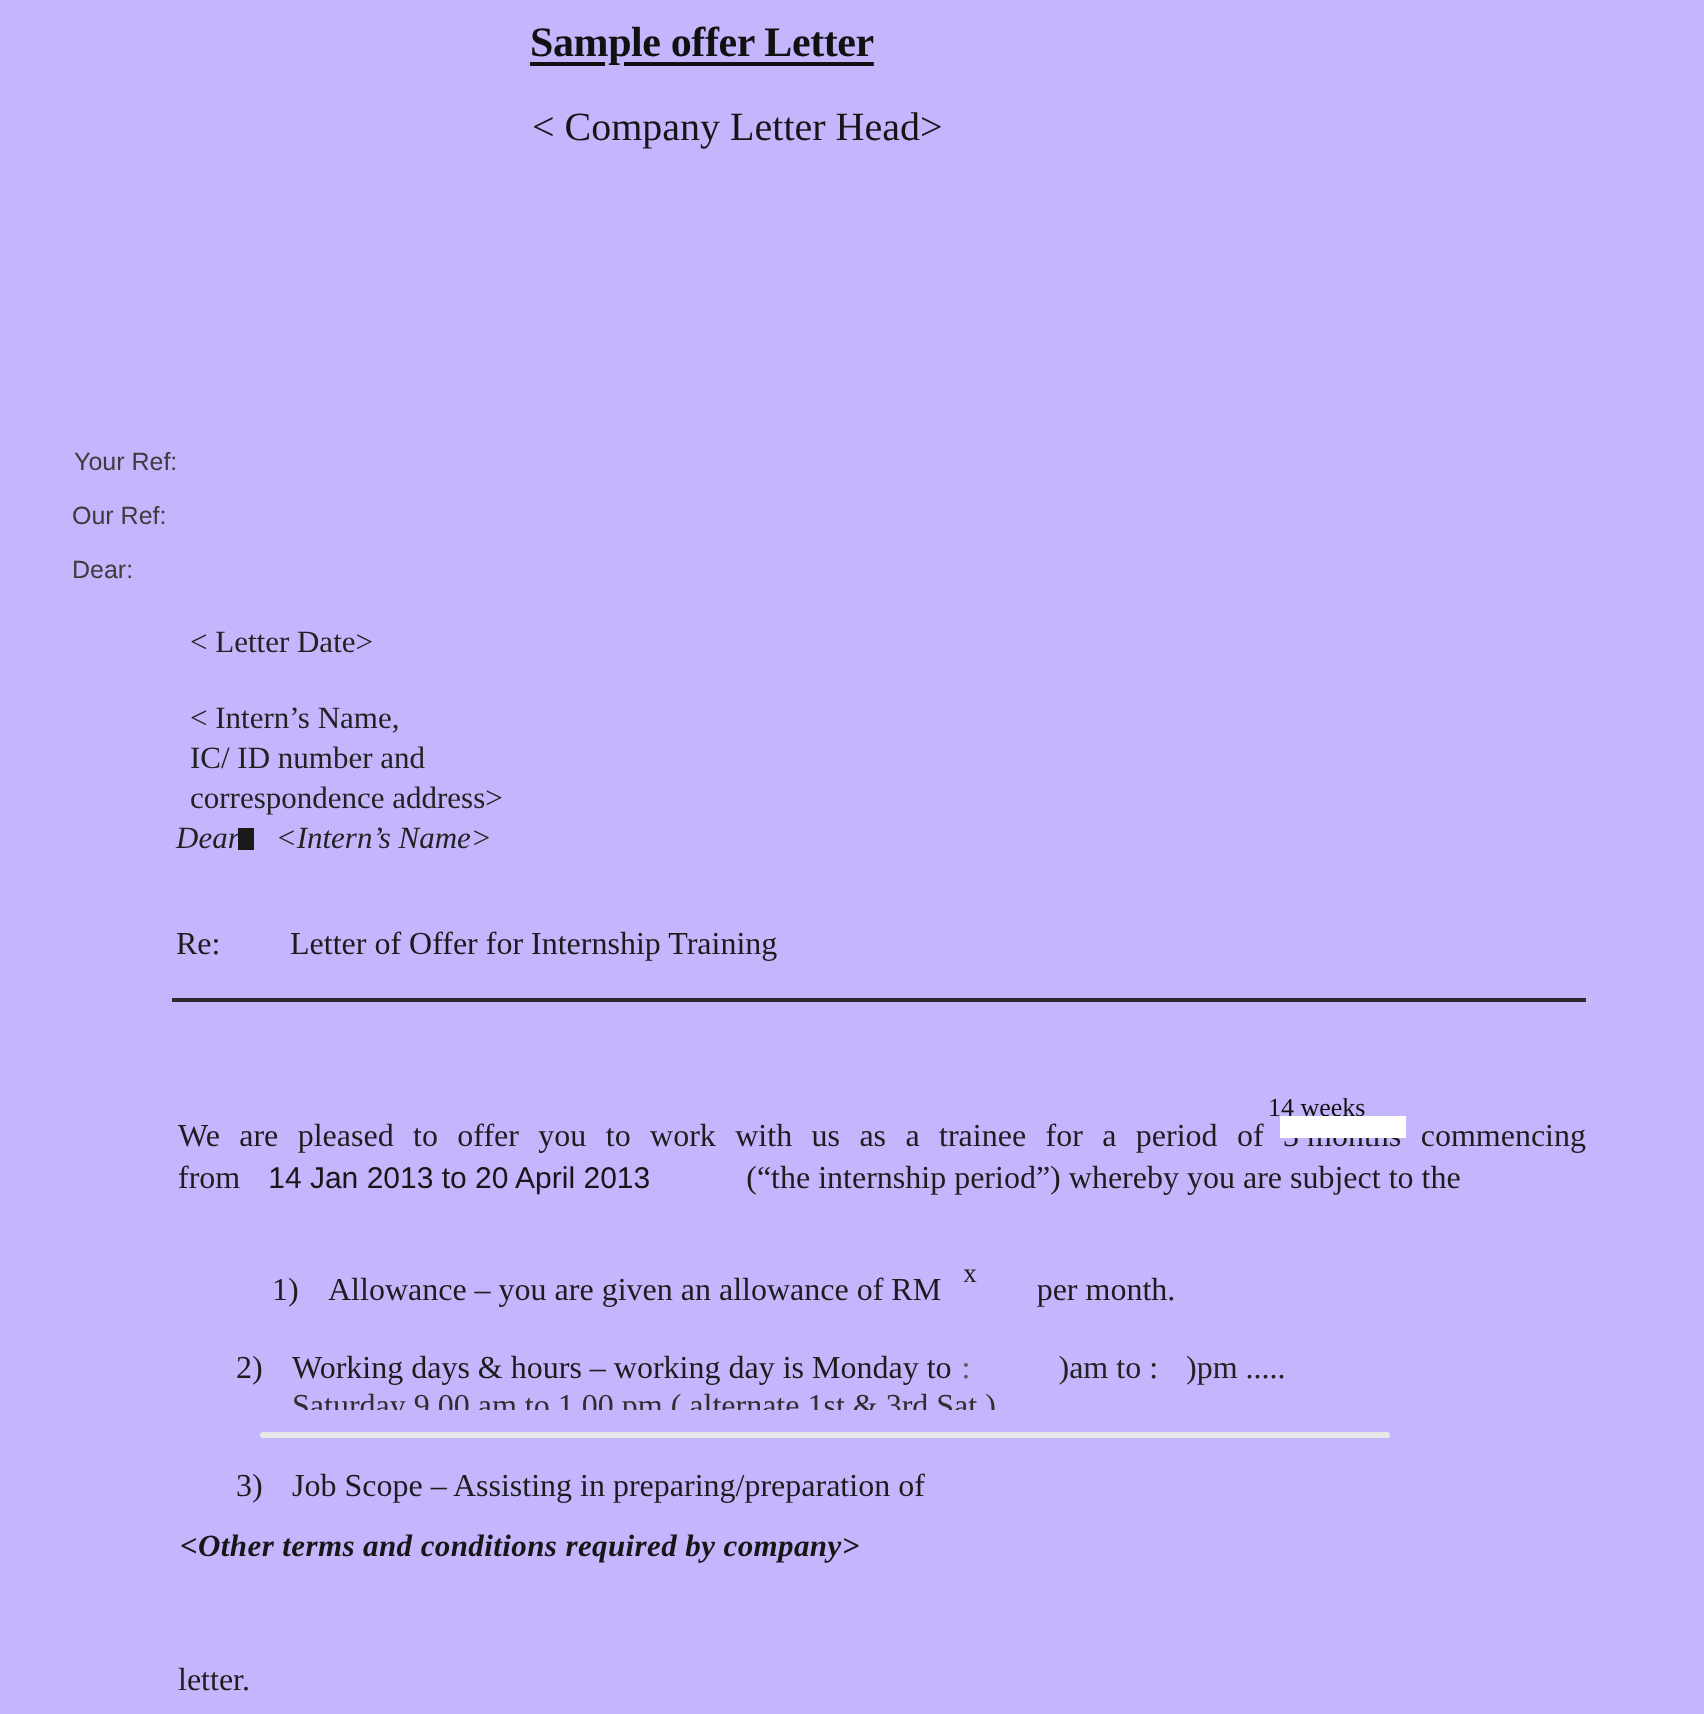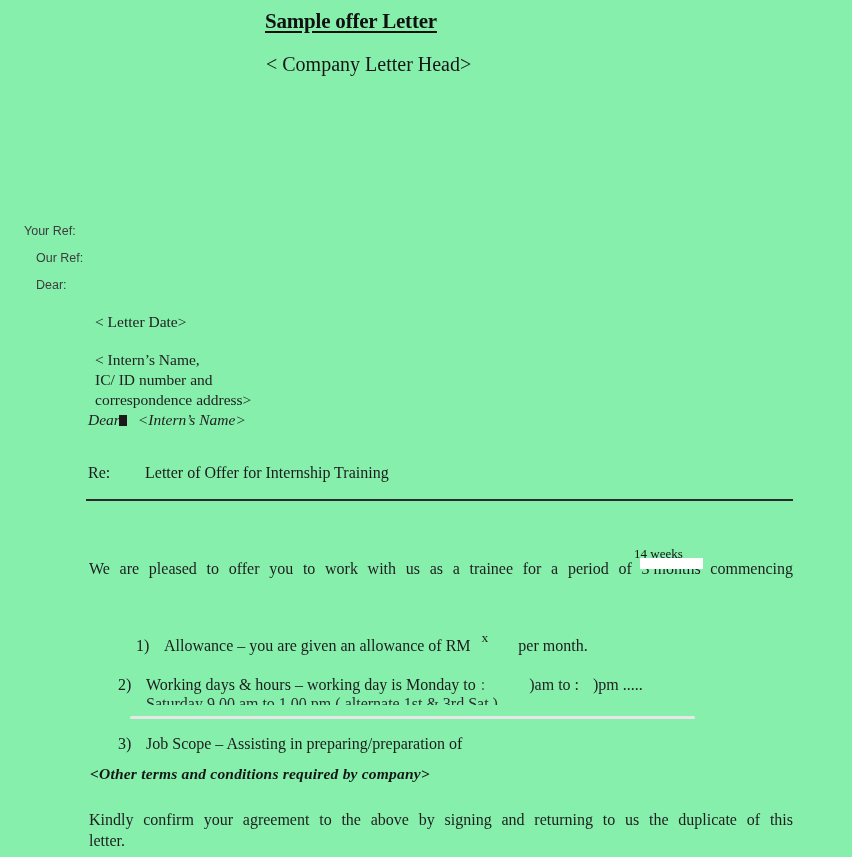--- a/index.html
+++ b/index.html
@@ -7,7 +7,7 @@
     position: relative;
     width: 852px;
     height: 857px;
-    background: #86efac;
+    background: #c4b5fd;
     font-family: "Liberation Serif", "DejaVu Serif", serif;
     color: #1d1d1d;
     overflow: hidden;

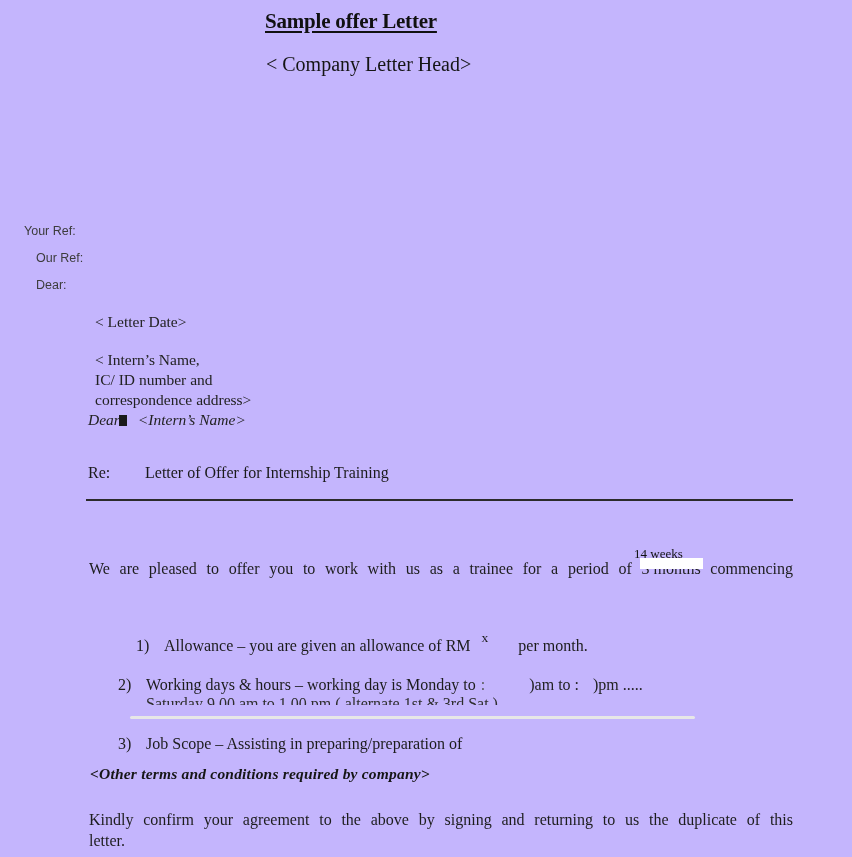--- a/index.html
+++ b/index.html
@@ -136,7 +136,7 @@
   <div class="abs doc-title" style="left:265px; top:9px;">Sample offer Letter</div>
   <div class="abs letterhead" style="left:266px; top:53px;">&lt; Company Letter Head&gt;</div>
 
-  <div class="abs ref-label" style="left:24px; top:224px;">Your Ref:</div>
+  <div class="abs ref-label" style="left:37px; top:224px;">Your Ref:</div>
   <div class="abs ref-label" style="left:36px; top:251px;">Our Ref:</div>
   <div class="abs ref-label" style="left:36px; top:278px;">Dear:</div>
 

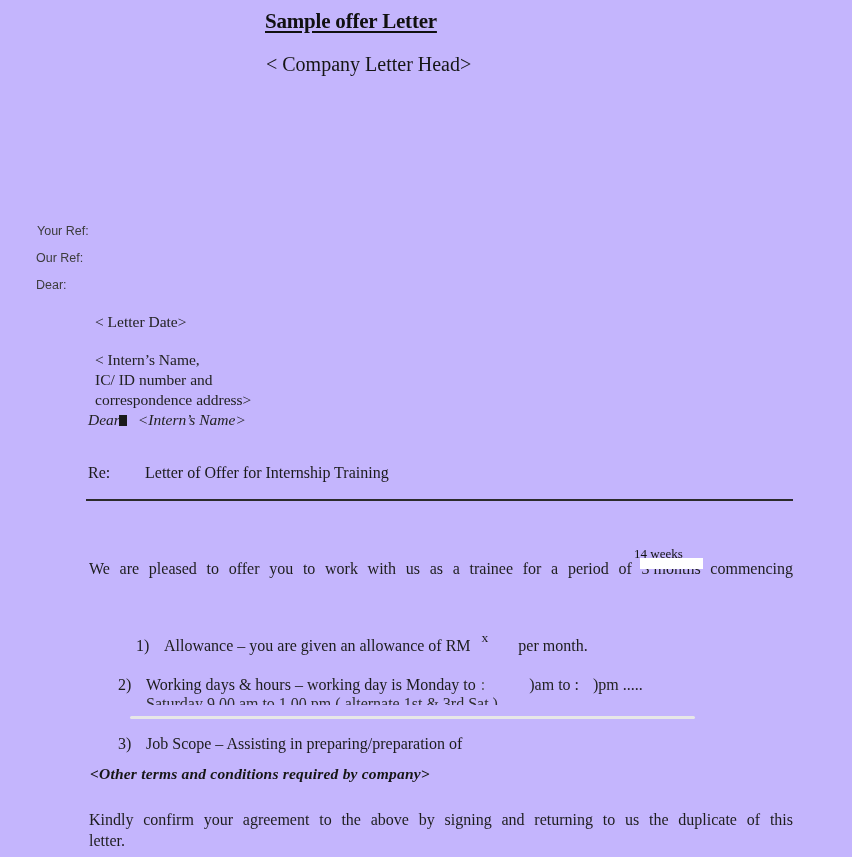--- a/index.html
+++ b/index.html
@@ -167,6 +167,9 @@
     <span>commencing</span>
   </div>
 
+  <div class="abs body-text" style="left:89px; top:581px;">
+    <span>from</span><span class="inserted-dates">14 Jan 2013 to 20 April 2013</span><span>(“the internship period”) whereby you are subject to the</span>
+  </div>
 
 
   <div class="abs list-item" style="left:118px; top:637px;margin-left:18px;">

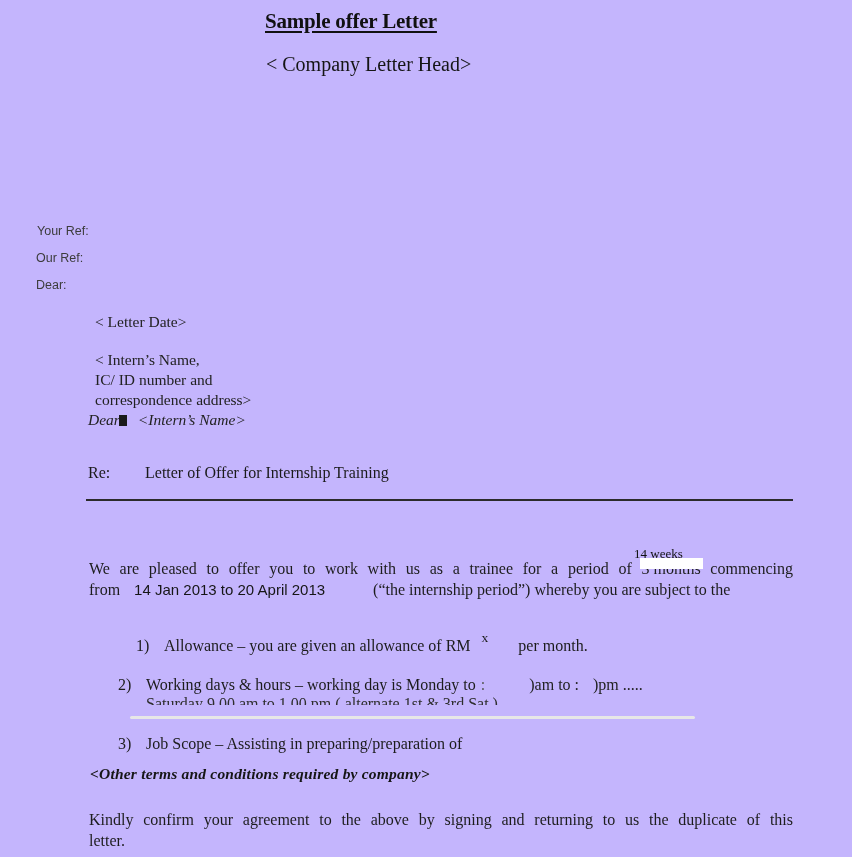--- a/index.html
+++ b/index.html
@@ -191,7 +191,6 @@
 
   <div class="abs other-terms" style="left:90px; top:765px;">&lt;Other terms and conditions required by company&gt;</div>
 
-  <div class="jline" style="left:89px; top:811px;">Kindly confirm your agreement to the above by signing and returning to us the duplicate of this</div>
   <div class="abs body-text" style="left:89px; top:832px;">letter.</div>
 
 </div>

